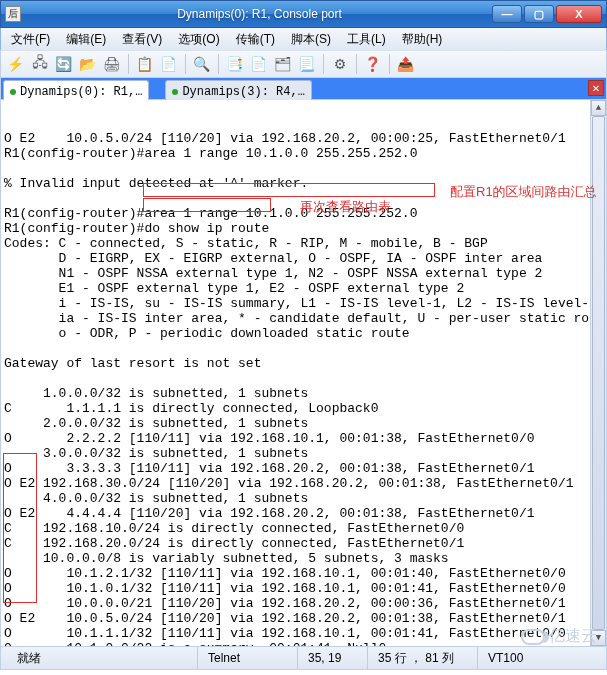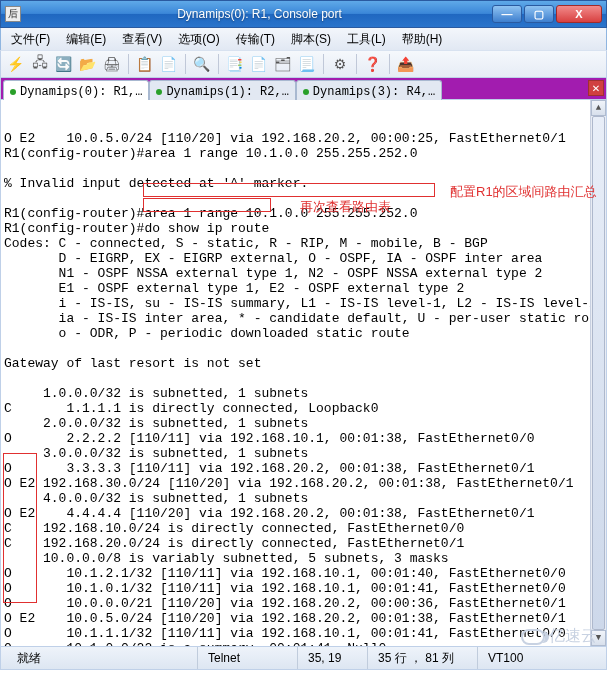--- a/index.html
+++ b/index.html
@@ -78,11 +78,11 @@
   .tabbar {
     height: 22px;
     border-left:1px solid #bfd0e8; border-right:1px solid #bfd0e8; border-bottom:1px solid #bfd0e8;
-    background:#a21caf;
+    background:#3b82f6;
     display:flex;
     align-items:stretch;
     padding: 2px 2px 0 2px;
-    gap:0;
+    gap:16px;
   }
   .tab {
     height:20px;

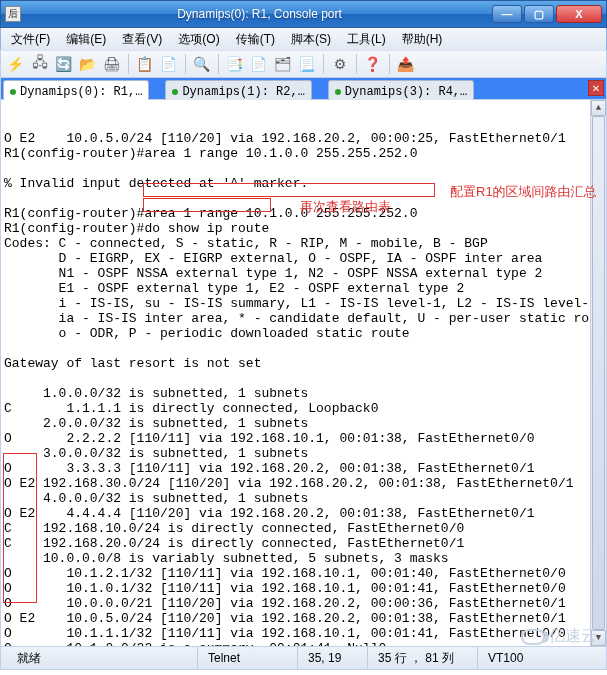--- a/index.html
+++ b/index.html
@@ -226,10 +226,6 @@
     </div>
   <div class="tab">
       <span class="ind"></span>
-      <span>Dynamips(1): R2,…</span>
-    </div>
-  <div class="tab">
-      <span class="ind"></span>
       <span>Dynamips(3): R4,…</span>
     </div>
   <div style="flex:1"></div>

